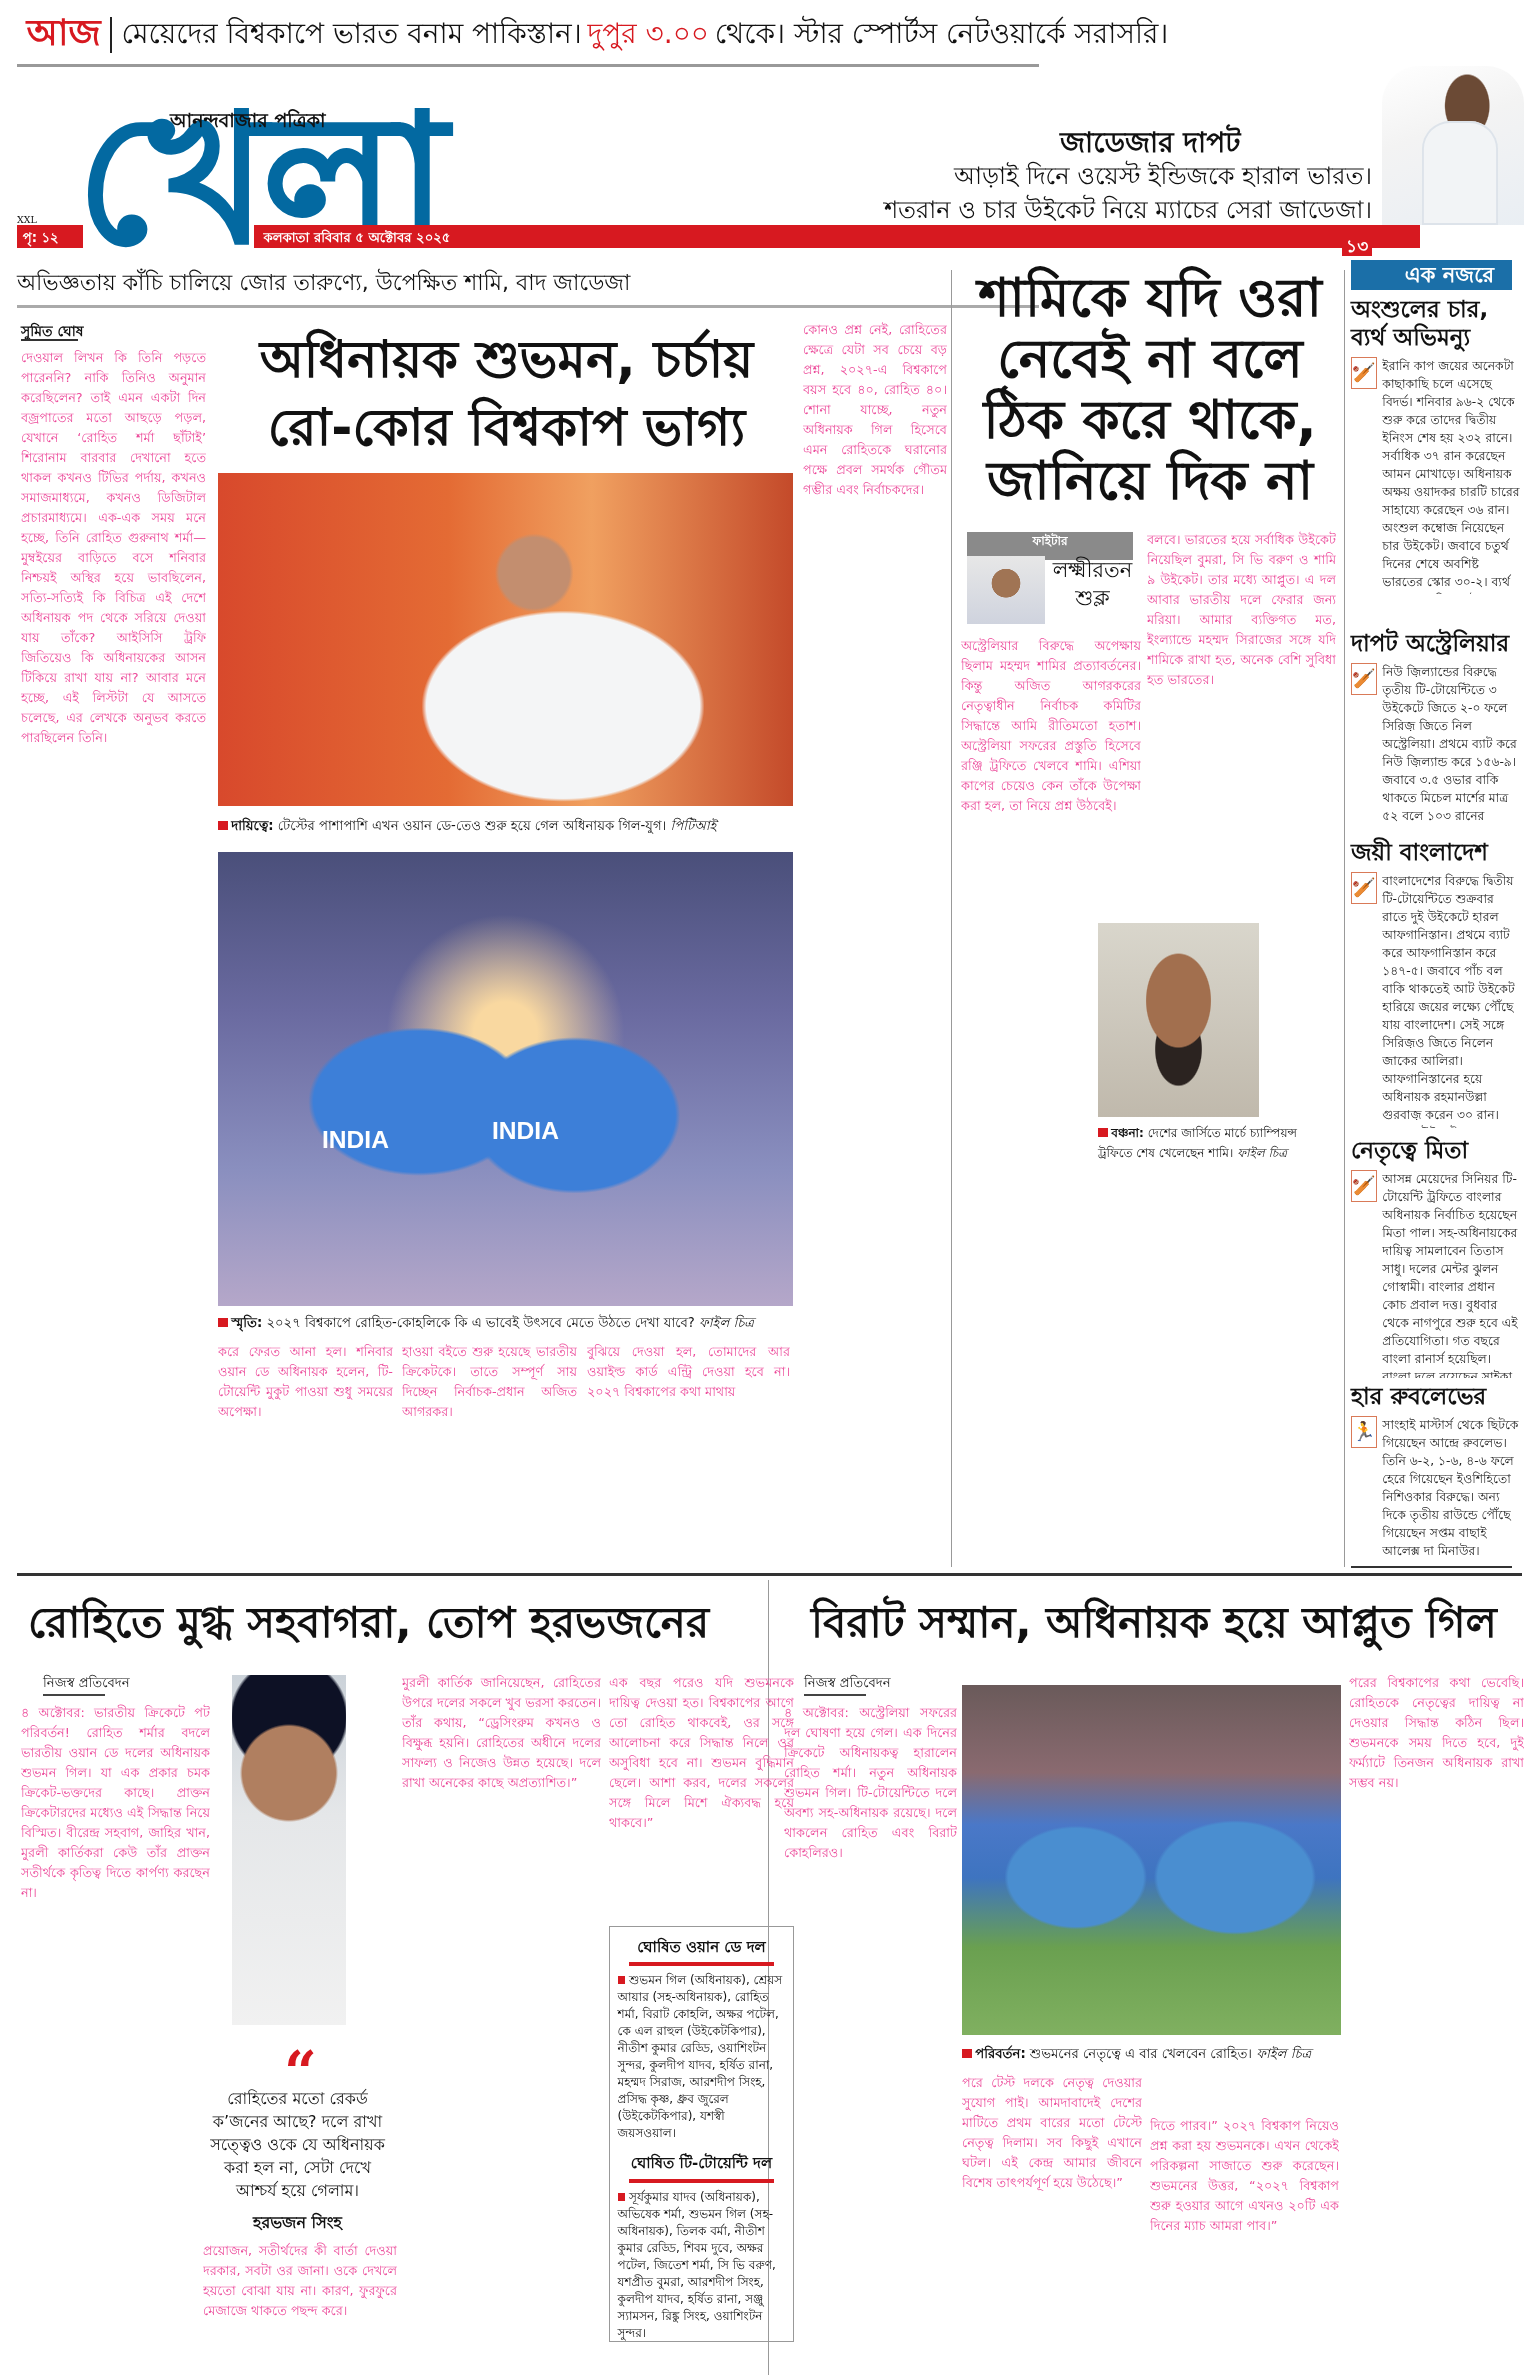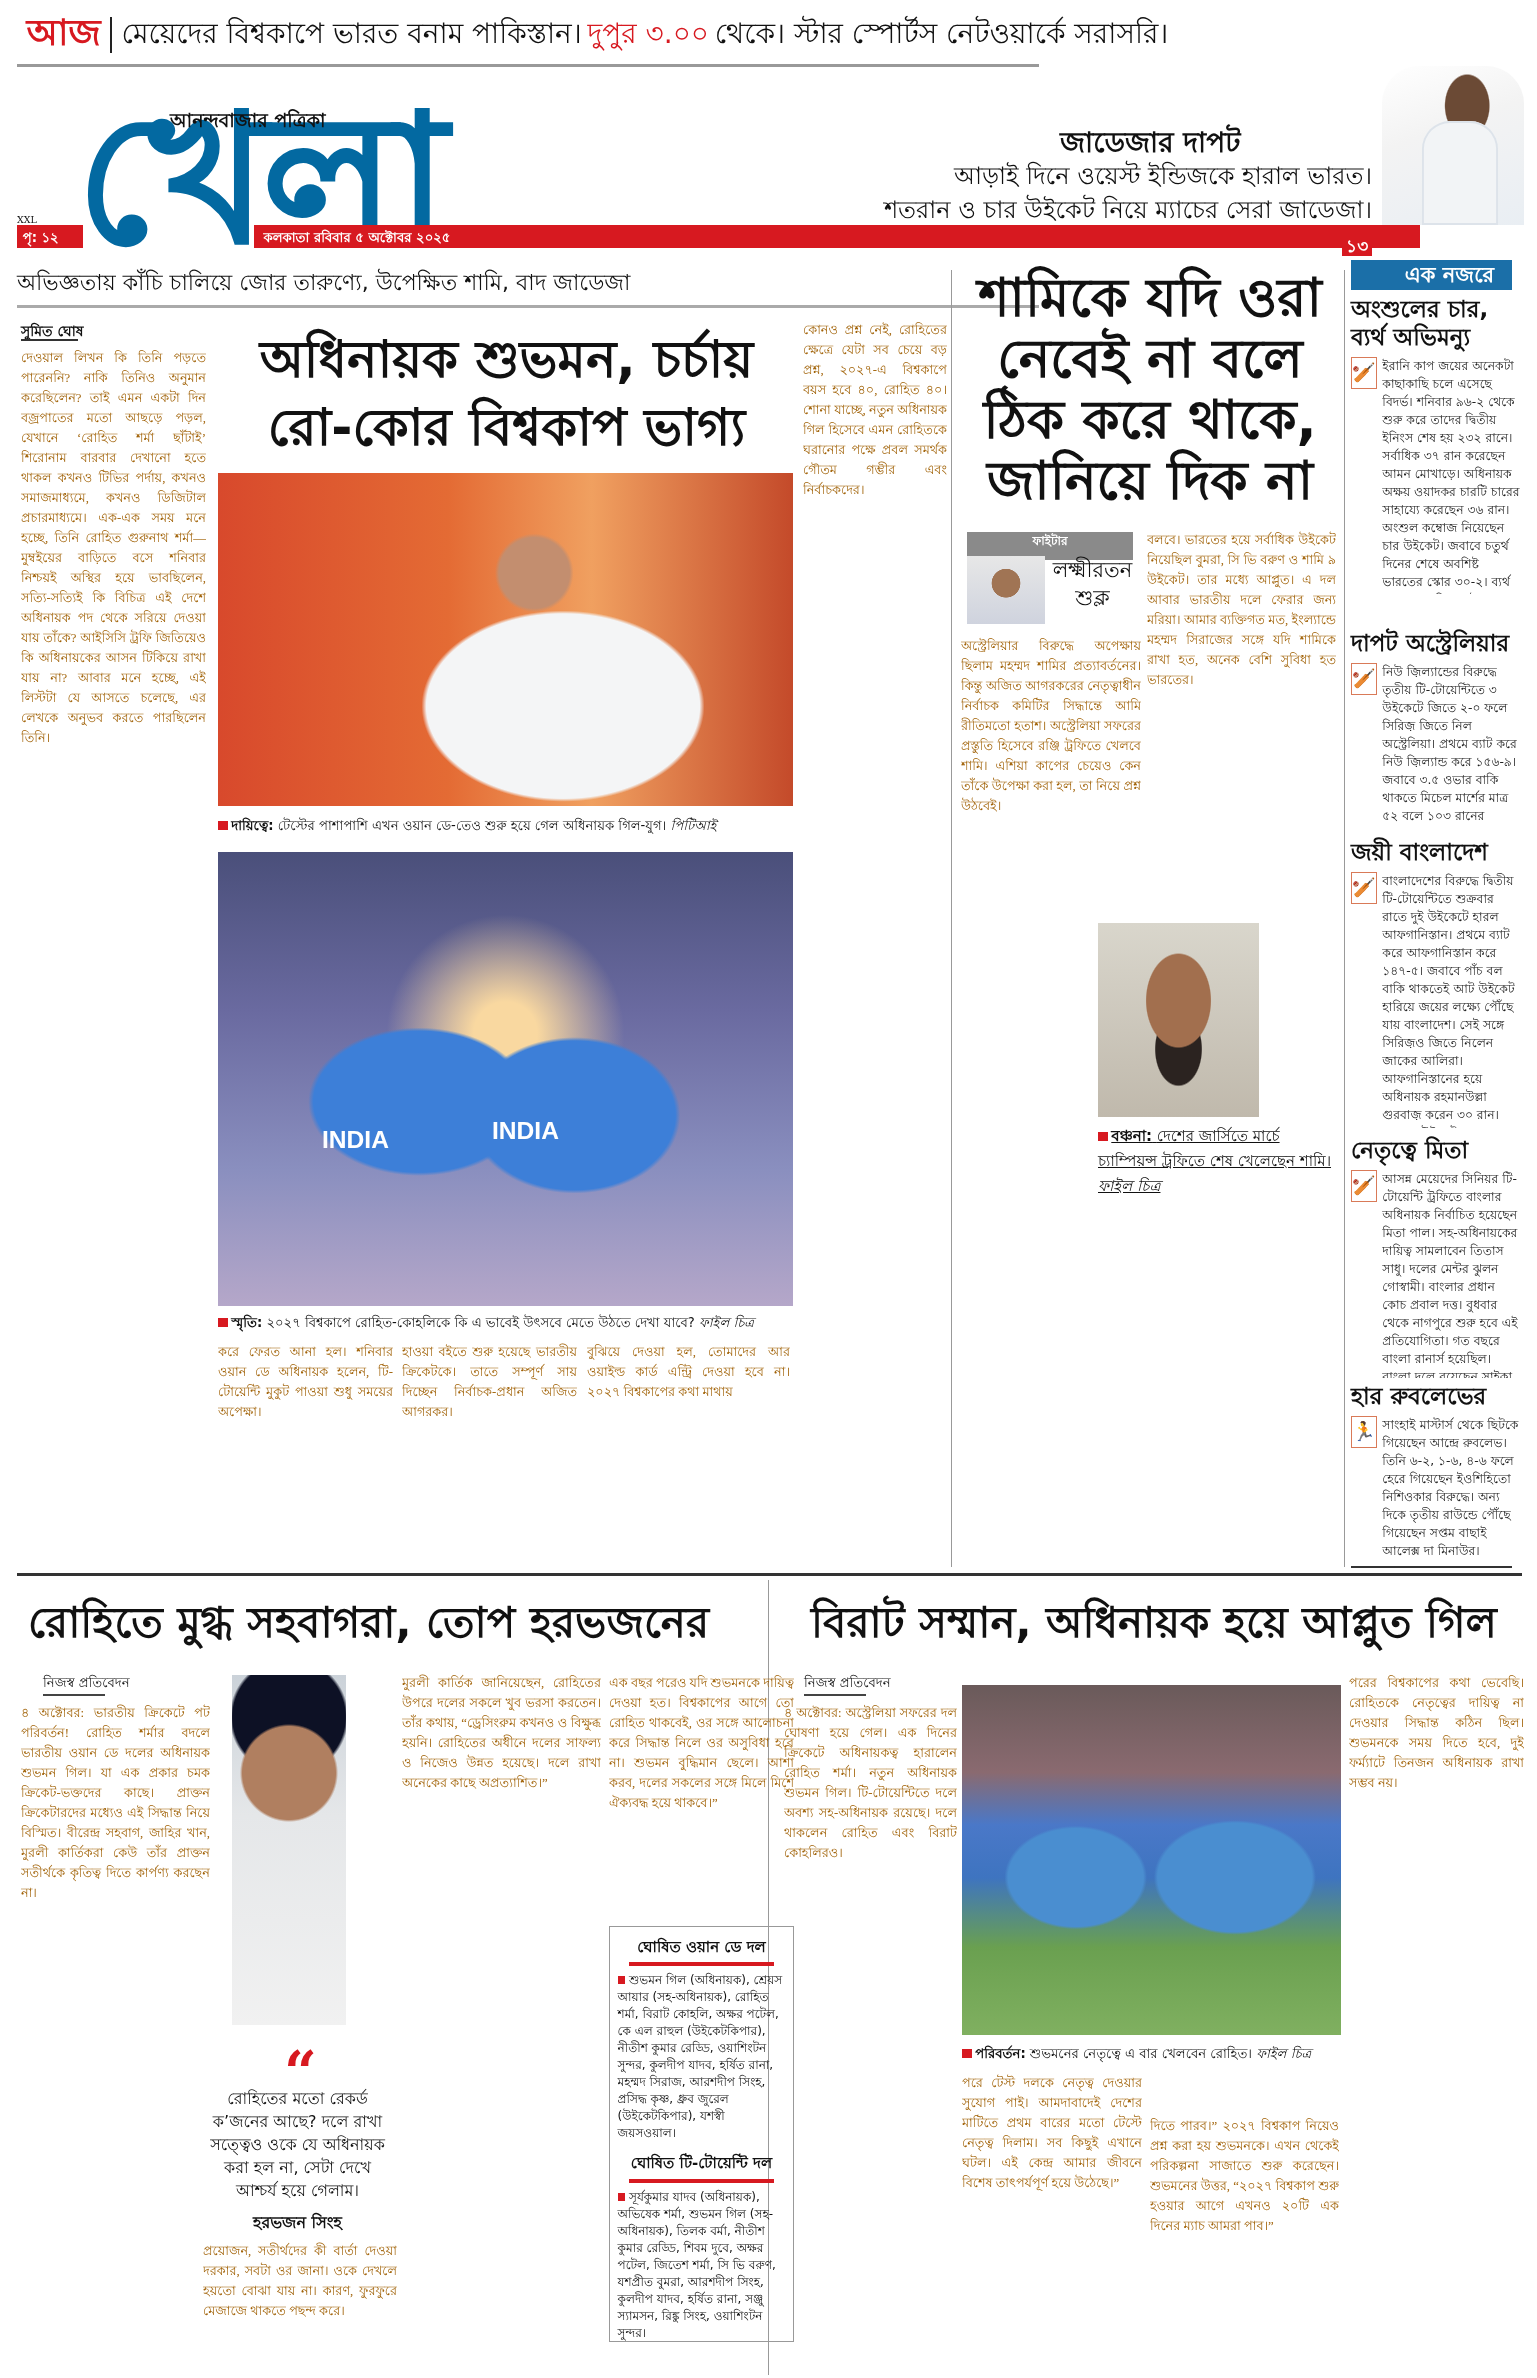--- a/index.html
+++ b/index.html
@@ -36,7 +36,7 @@
   .shami-head { left: 963px; top: 267px; width: 374px; font-size: 53px; font-weight: bold; line-height: 61px; text-align: center; }
 
   .byline { font-size: 14px; font-weight: bold; }
-  .col-text { font-size: 12.8px; line-height: 20px; text-align: justify; color: #a16207; overflow: hidden; font-family: Liberation Serif, serif; }
+  .col-text { font-size: 12.8px; line-height: 20px; text-align: justify; color: #ec4899; overflow: hidden; }
 
   
   .photo1 { left: 218px; top: 473px; width: 575px; height: 333px; background: radial-gradient(circle at 55% 30%, #c38e6f 0 9%, transparent 10%), radial-gradient(ellipse at 60% 70%, #f4f5f6 0 28%, transparent 29%), linear-gradient(90deg, #d8492c 0%, #e46b34 40%, #f0a060 65%, #c44a2a 100%); }

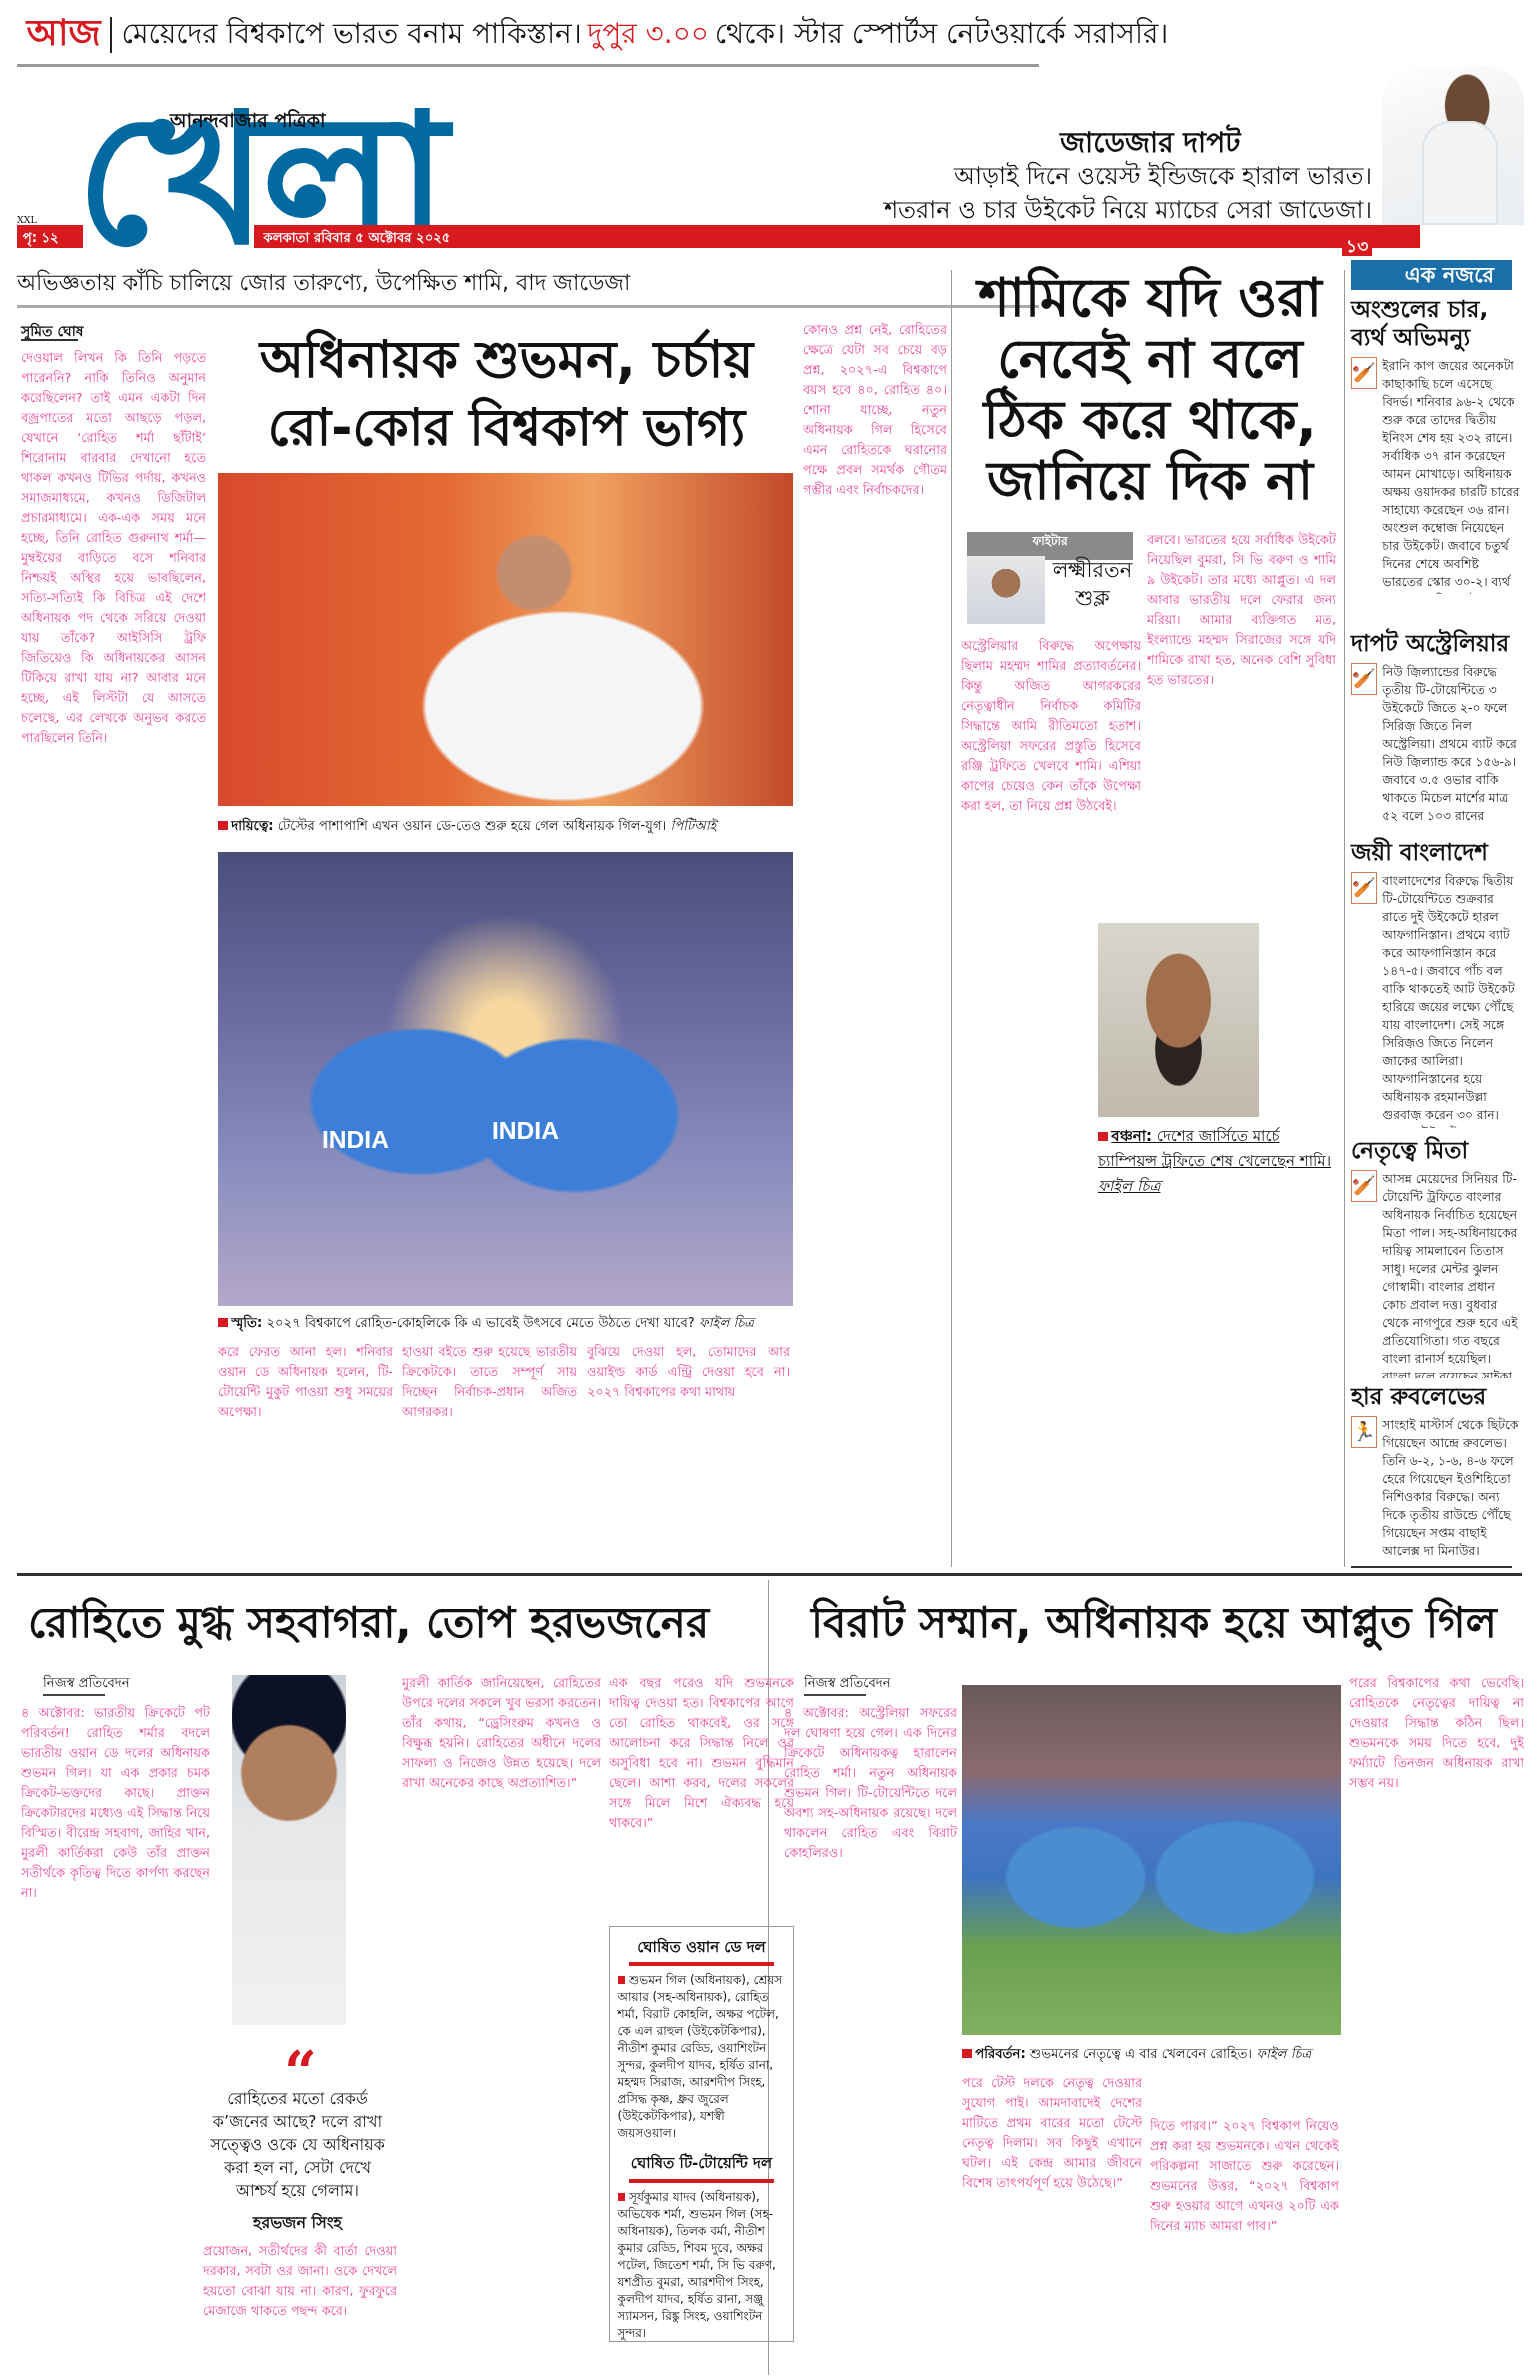--- a/index.html
+++ b/index.html
@@ -139,7 +139,7 @@
 <div class="abs col-text" style="left:961px;top:636px;width:180px;height:932px;">অস্ট্রেলিয়ার বিরুদ্ধে অপেক্ষায় ছিলাম মহম্মদ শামির প্রত্যাবর্তনের। কিন্তু অজিত আগরকরের নেতৃত্বাধীন নির্বাচক কমিটির সিদ্ধান্তে আমি রীতিমতো হতাশ। অস্ট্রেলিয়া সফরের প্রস্তুতি হিসেবে রঞ্জি ট্রফিতে খেলবে শামি। এশিয়া কাপের চেয়েও কেন তাঁকে উপেক্ষা করা হল, তা নিয়ে প্রশ্ন উঠবেই।</div>
 <div class="abs col-text" style="left:1147px;top:530px;width:189px;height:388px;">বলবে। ভারতের হয়ে সর্বাধিক উইকেট নিয়েছিল বুমরা, সি ভি বরুণ ও শামি ৯ উইকেট। তার মধ্যে আপ্লুত। এ দল আবার ভারতীয় দলে ফেরার জন্য মরিয়া। আমার ব্যক্তিগত মত, ইংল্যান্ডে মহম্মদ সিরাজের সঙ্গে যদি শামিকে রাখা হত, অনেক বেশি সুবিধা হত ভারতের।</div>
 <div class="abs shami-photo"></div>
-<div class="abs caption" style="left:1098px;top:1124px;width:237px;font-size:15px;text-decoration:underline;">
+<div class="abs caption" style="left:1098px;top:1124px;width:237px;font-size:12px;">
   <span class="sq"></span><b>বঞ্চনা:</b>
   <span>দেশের জার্সিতে মার্চে চ্যাম্পিয়ন্স ট্রফিতে শেষ খেলেছেন শামি।</span>
   <i>ফাইল চিত্র</i>

